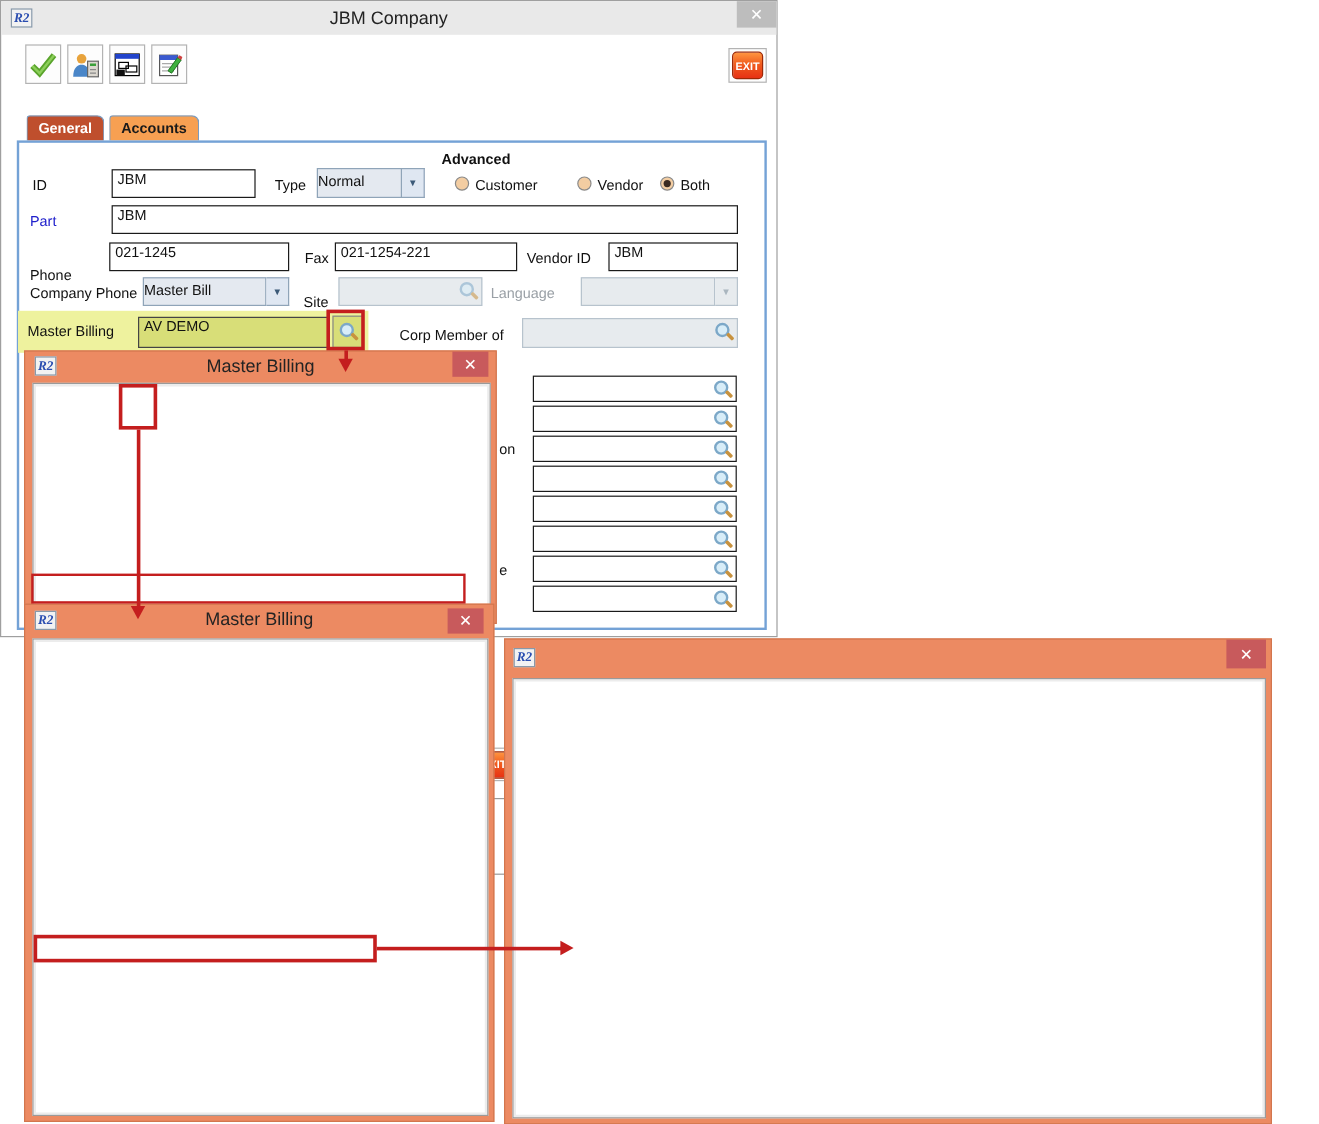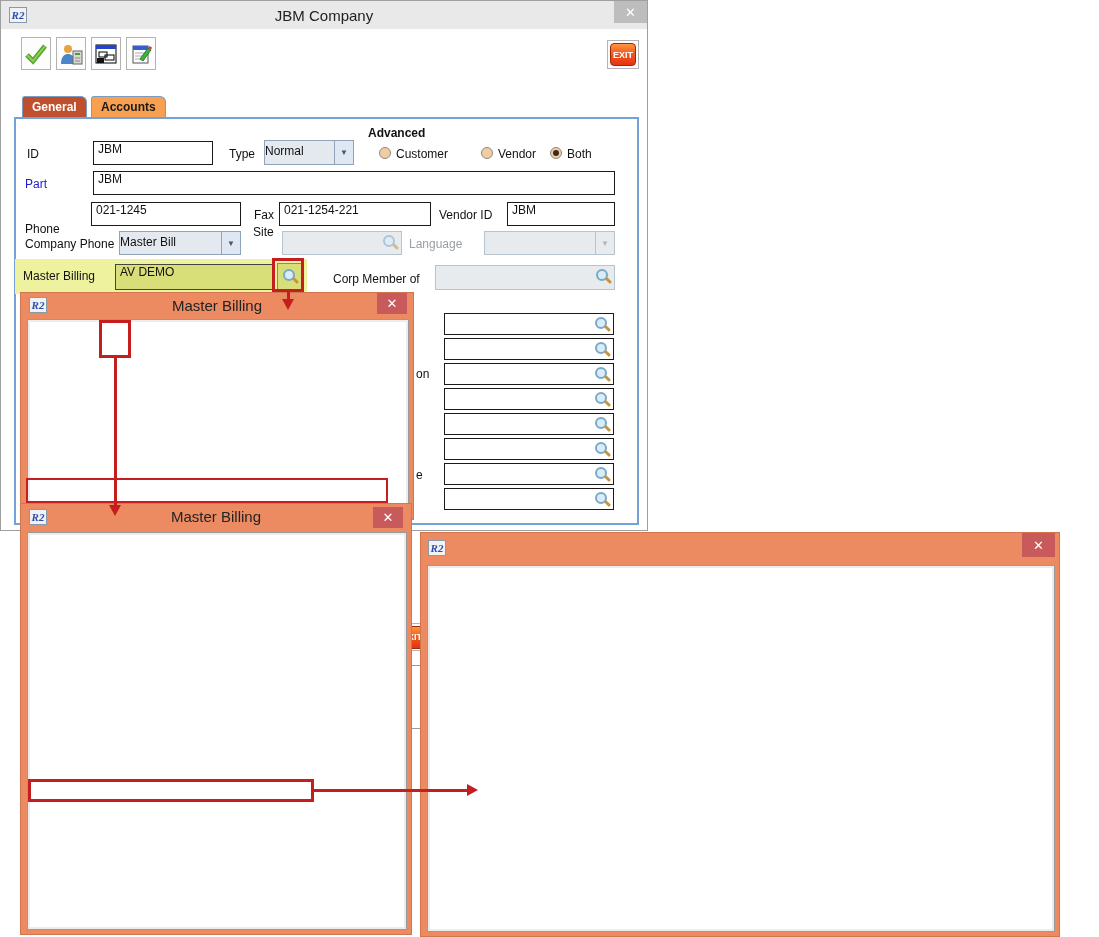--- a/index.html
+++ b/index.html
@@ -180,7 +180,7 @@
     <span class="ddval">Master Bill</span>
     <span class="ddarrow">▼</span>
   </div>
-  <div class="lbl" style="left:252px; top:224px;">Site</div>
+  <div class="lbl" style="left:252px; top:244px;">Site</div>
   <div class="inp dis" style="left:281px; top:230px; width:120px; height:24px;">
     <span class="mag fieldmag" style="opacity:.55;"></span>
   </div>

